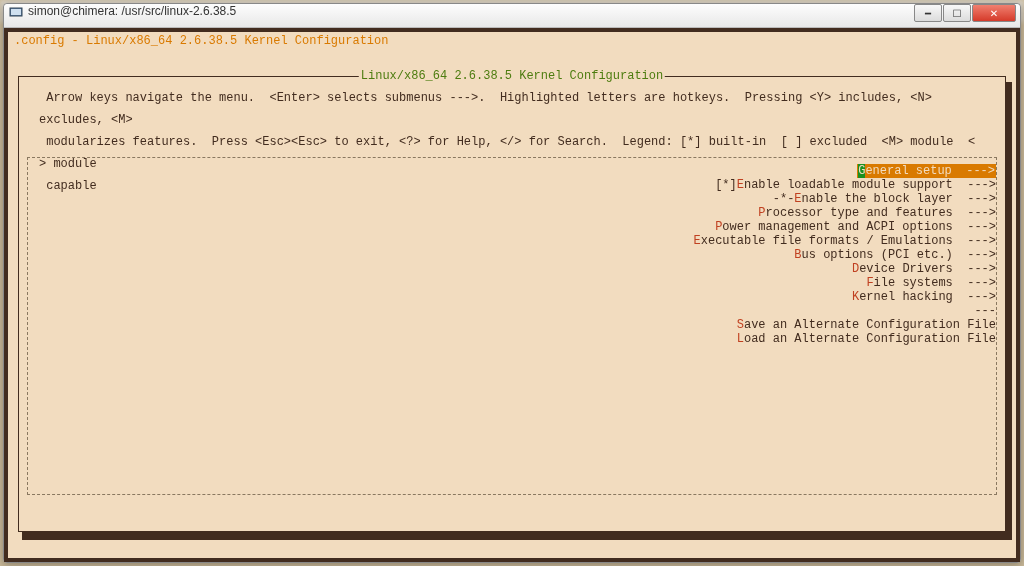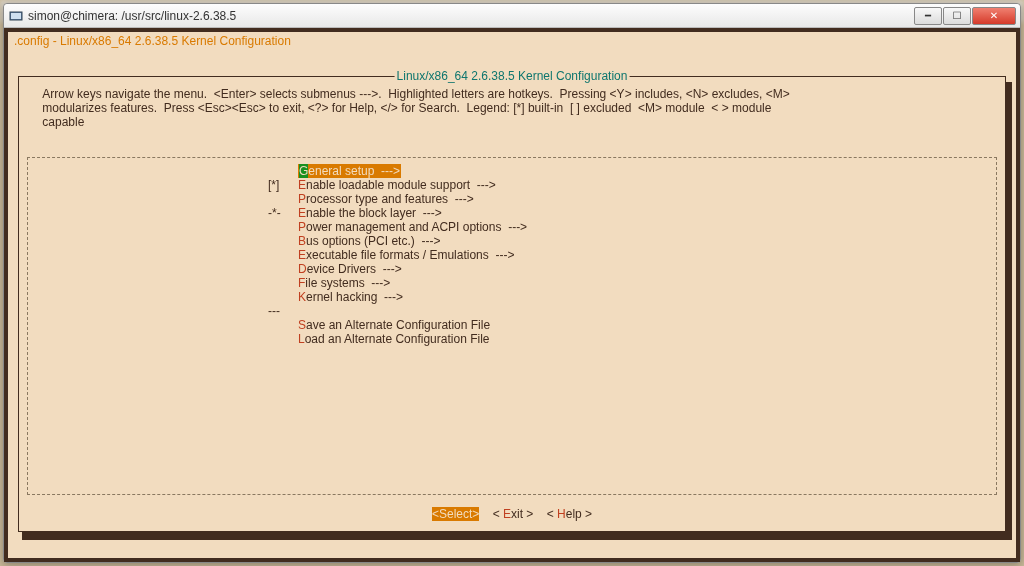--- a/index.html
+++ b/index.html
@@ -32,7 +32,7 @@
     background: linear-gradient(#fdfdfd, #e8e8e8);
     border-bottom: 1px solid #bbb;
     display: flex;
-    align-items: center;
+    align-items: flex-start;
     padding: 0 4px;
     border-radius: 4px 4px 0 0;
   }

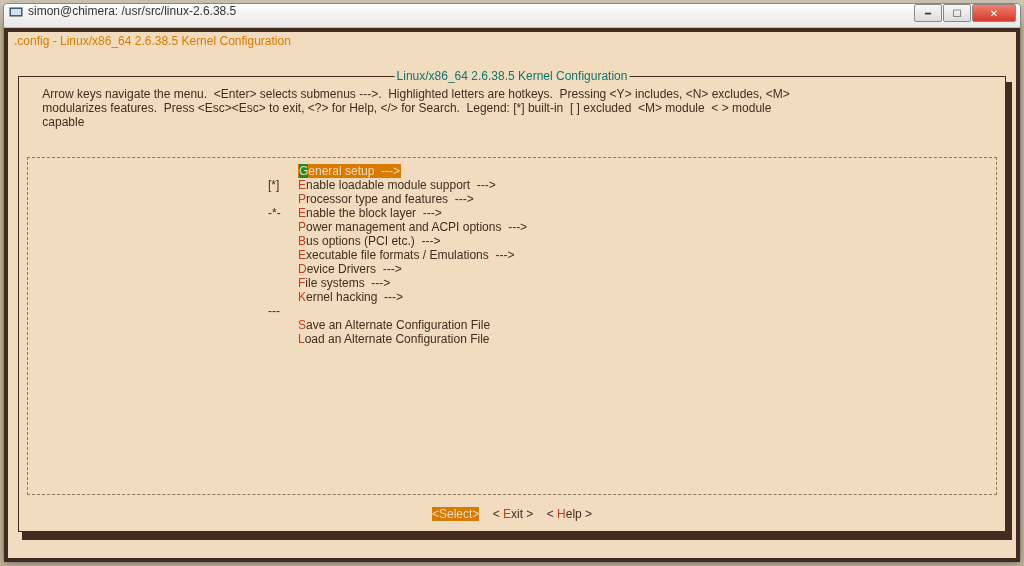--- a/index.html
+++ b/index.html
@@ -79,7 +79,7 @@
     width: 100%;
     height: 100%;
     position: relative;
-    font-family: Liberation Sans, sans-serif;
+    font-family: Liberation Mono, monospace;
     font-size: 12px;
     line-height: 14px;
     color: #422c1f;

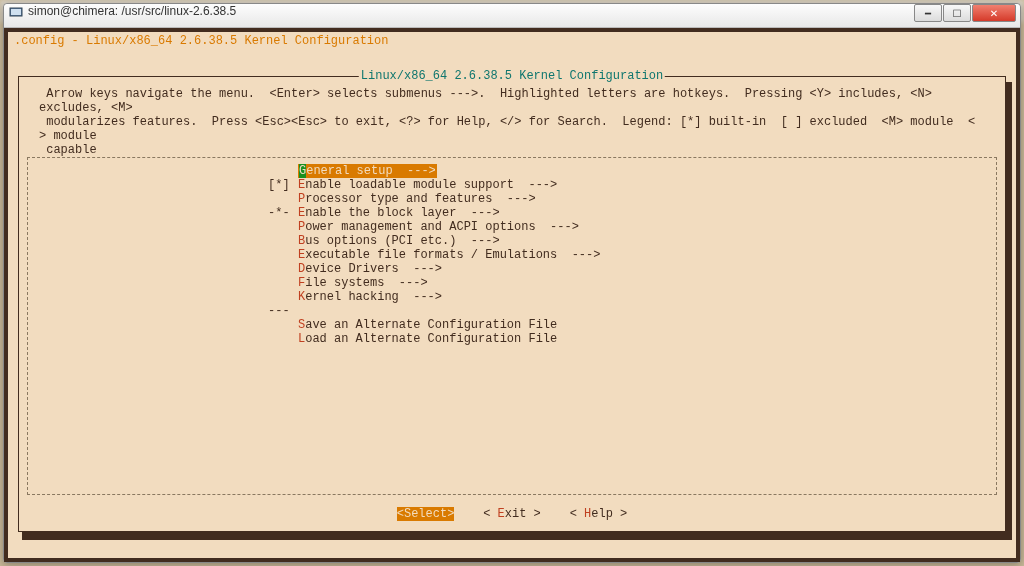--- a/index.html
+++ b/index.html
@@ -110,7 +110,7 @@
     left: 50%;
     transform: translateX(-50%);
     background: #f2dcbf;
-    color: #0f766e;
+    color: #4d7c0f;
     white-space: nowrap;
     padding: 0 2px;
   }

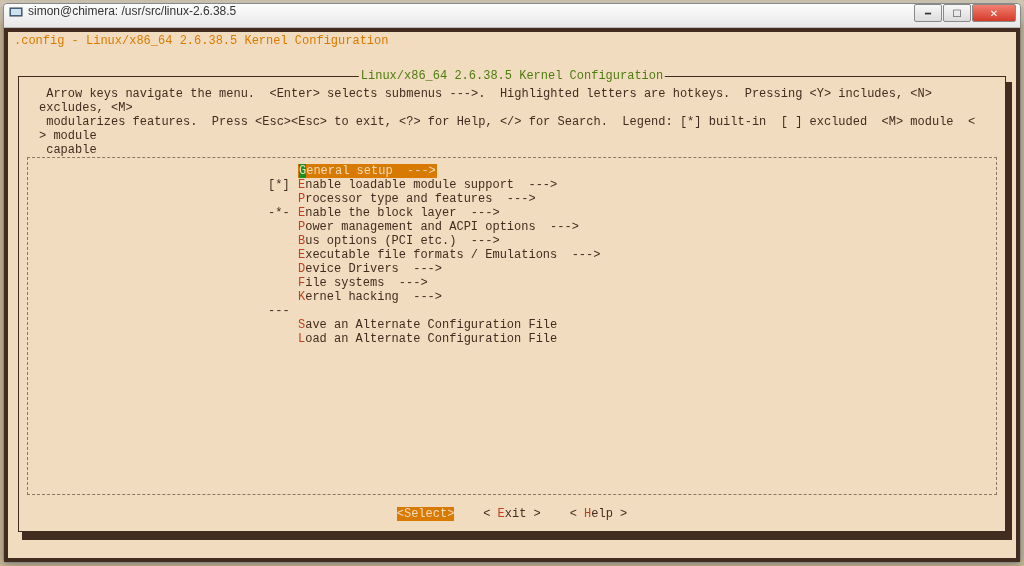--- a/index.html
+++ b/index.html
@@ -118,7 +118,7 @@
     padding: 10px 20px 6px 20px;
     color: #422c1f;
     white-space: pre-wrap;
-    line-height: 14px;
+    line-height: 22px;
   }
   .inner-box {
     position: absolute;

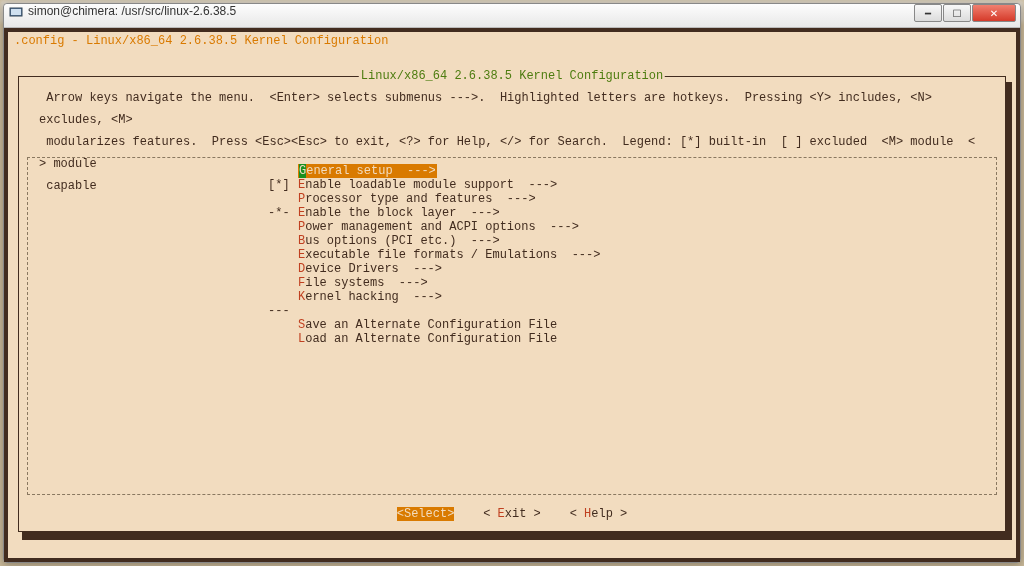--- a/index.html
+++ b/index.html
@@ -127,6 +127,7 @@
     bottom: 36px;
     border: 1px dashed #8a7860;
     padding: 6px 0;
+    text-align: right;
   }
   .menu-list {
     margin-left: 240px;

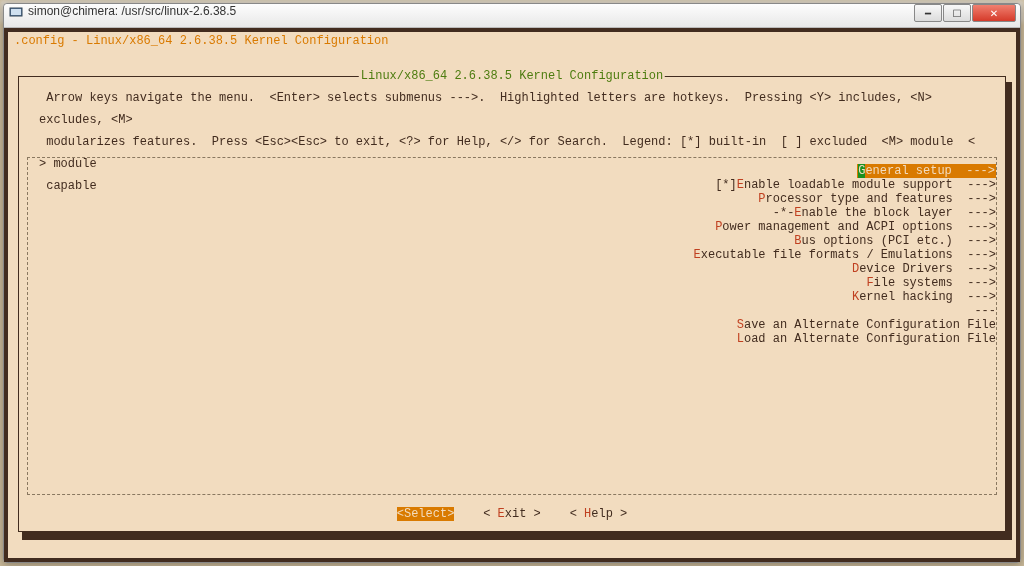--- a/index.html
+++ b/index.html
@@ -216,8 +216,8 @@
           <div class="menu-list" id="menu-list">
               <div class="menu-row sel-row"><span class="marker">   </span><span class="label-part"><span class="hk">G</span>eneral setup  ---&gt;</span></div>
               <div class="menu-row"><span class="marker">[*]</span><span class="label-part"><span class="hk">E</span>nable loadable module support  ---&gt;</span></div>
+              <div class="menu-row"><span class="marker">-*-</span><span class="label-part"><span class="hk">E</span>nable the block layer  ---&gt;</span></div>
               <div class="menu-row"><span class="marker">   </span><span class="label-part"><span class="hk">P</span>rocessor type and features  ---&gt;</span></div>
-              <div class="menu-row"><span class="marker">-*-</span><span class="label-part"><span class="hk">E</span>nable the block layer  ---&gt;</span></div>
               <div class="menu-row"><span class="marker">   </span><span class="label-part"><span class="hk">P</span>ower management and ACPI options  ---&gt;</span></div>
               <div class="menu-row"><span class="marker">   </span><span class="label-part"><span class="hk">B</span>us options (PCI etc.)  ---&gt;</span></div>
               <div class="menu-row"><span class="marker">   </span><span class="label-part"><span class="hk">E</span>xecutable file formats / Emulations  ---&gt;</span></div>

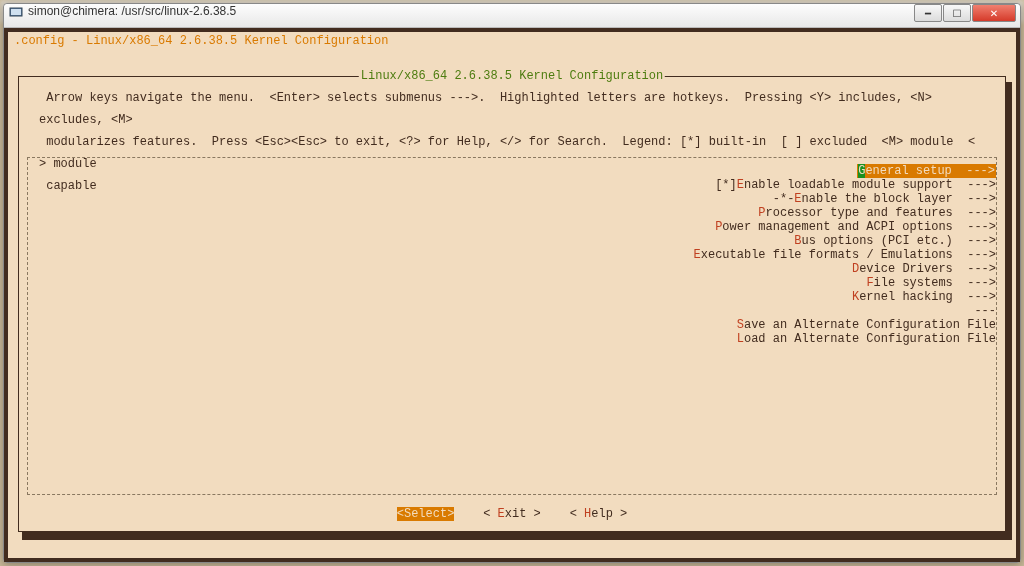--- a/index.html
+++ b/index.html
@@ -219,8 +219,8 @@
               <div class="menu-row"><span class="marker">-*-</span><span class="label-part"><span class="hk">E</span>nable the block layer  ---&gt;</span></div>
               <div class="menu-row"><span class="marker">   </span><span class="label-part"><span class="hk">P</span>rocessor type and features  ---&gt;</span></div>
               <div class="menu-row"><span class="marker">   </span><span class="label-part"><span class="hk">P</span>ower management and ACPI options  ---&gt;</span></div>
+              <div class="menu-row"><span class="marker">   </span><span class="label-part"><span class="hk">E</span>xecutable file formats / Emulations  ---&gt;</span></div>
               <div class="menu-row"><span class="marker">   </span><span class="label-part"><span class="hk">B</span>us options (PCI etc.)  ---&gt;</span></div>
-              <div class="menu-row"><span class="marker">   </span><span class="label-part"><span class="hk">E</span>xecutable file formats / Emulations  ---&gt;</span></div>
               <div class="menu-row"><span class="marker">   </span><span class="label-part"><span class="hk">D</span>evice Drivers  ---&gt;</span></div>
               <div class="menu-row"><span class="marker">   </span><span class="label-part"><span class="hk">F</span>ile systems  ---&gt;</span></div>
               <div class="menu-row"><span class="marker">   </span><span class="label-part"><span class="hk">K</span>ernel hacking  ---&gt;</span></div>

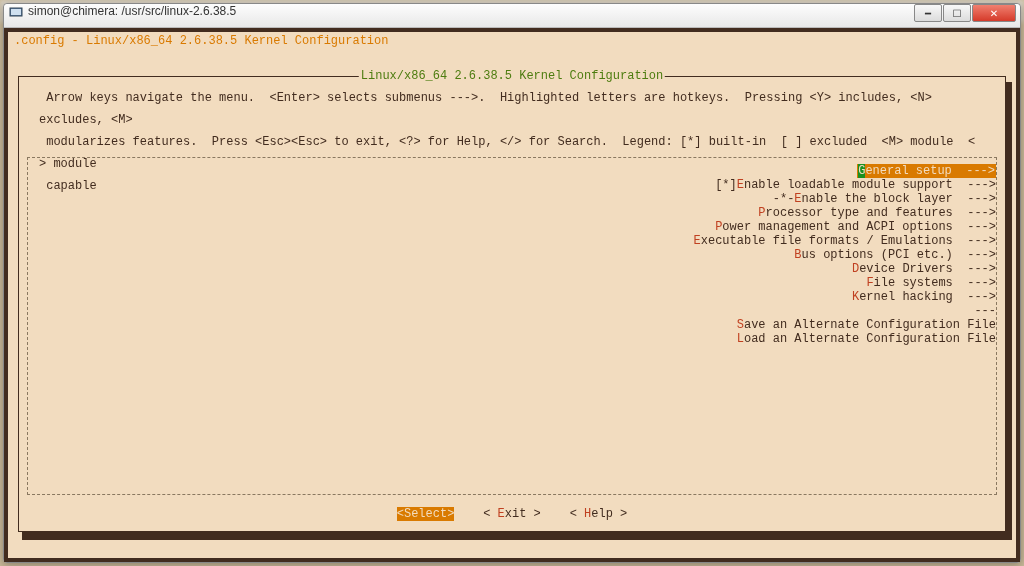--- a/index.html
+++ b/index.html
@@ -230,7 +230,6 @@
             </div>
         </div>
 
-        <div class="button-bar" id="button-bar"><span class="btn-sel">&lt;<span class="hk">S</span>elect&gt;</span>    <span>&lt; <span class="hk">E</span>xit &gt;</span>    <span>&lt; <span class="hk">H</span>elp &gt;</span></div>
       </div>
     </div>
   </div>

